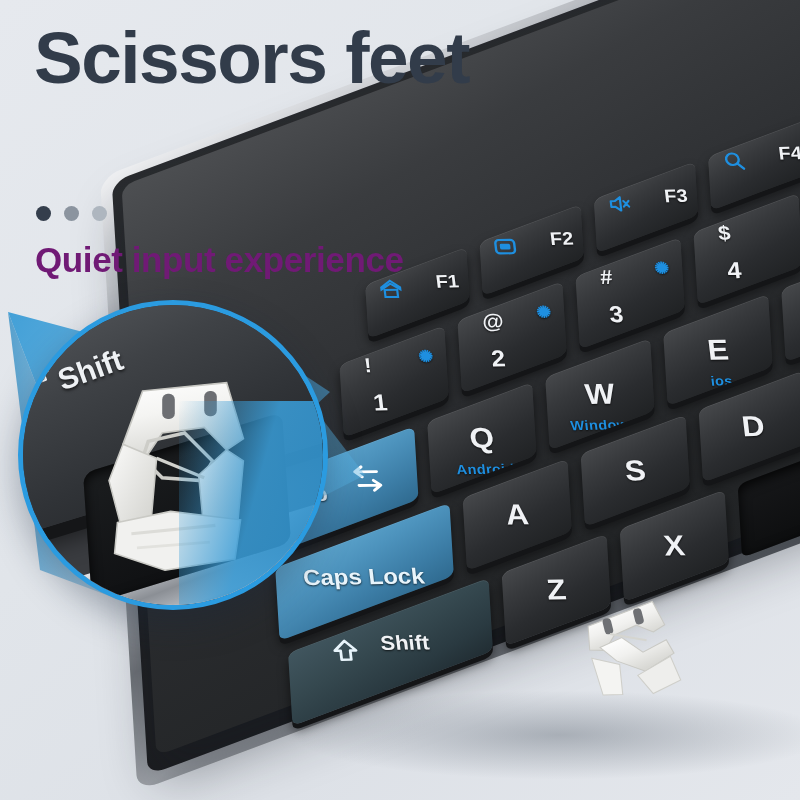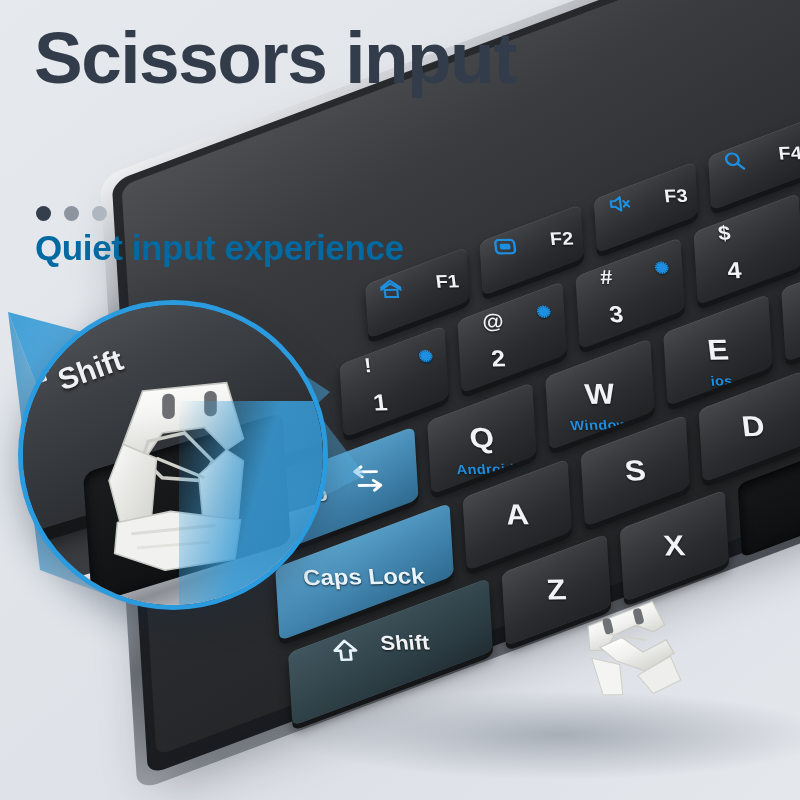--- a/index.html
+++ b/index.html
@@ -430,7 +430,7 @@
   </div>
 
   <div class="headline">
-    <div class="line">Scissors input</div>
+    <div class="line">Scissors feet</div>
   </div>
 
   <div class="dots">

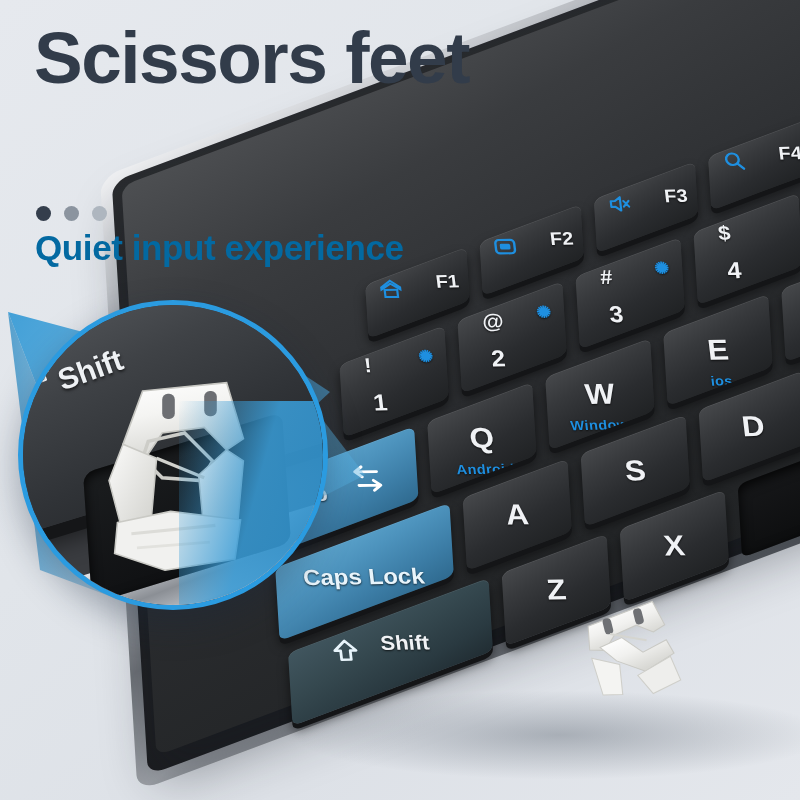--- a/index.html
+++ b/index.html
@@ -27,8 +27,8 @@
   .dot.d1{ background:#8b949f; }
   .dot.d2{ background:#aeb6bf; }
   .subhead{
-    position:absolute; left:35px; top:228px; z-index:60;
-    font-size:35px; font-weight:700; color:#0369a1; letter-spacing:-0.4px;
+    position:absolute; left:35px; top:240px; z-index:60;
+    font-size:35px; font-weight:700; color:#701a75; letter-spacing:-0.4px;
     white-space:nowrap;
   }
 

